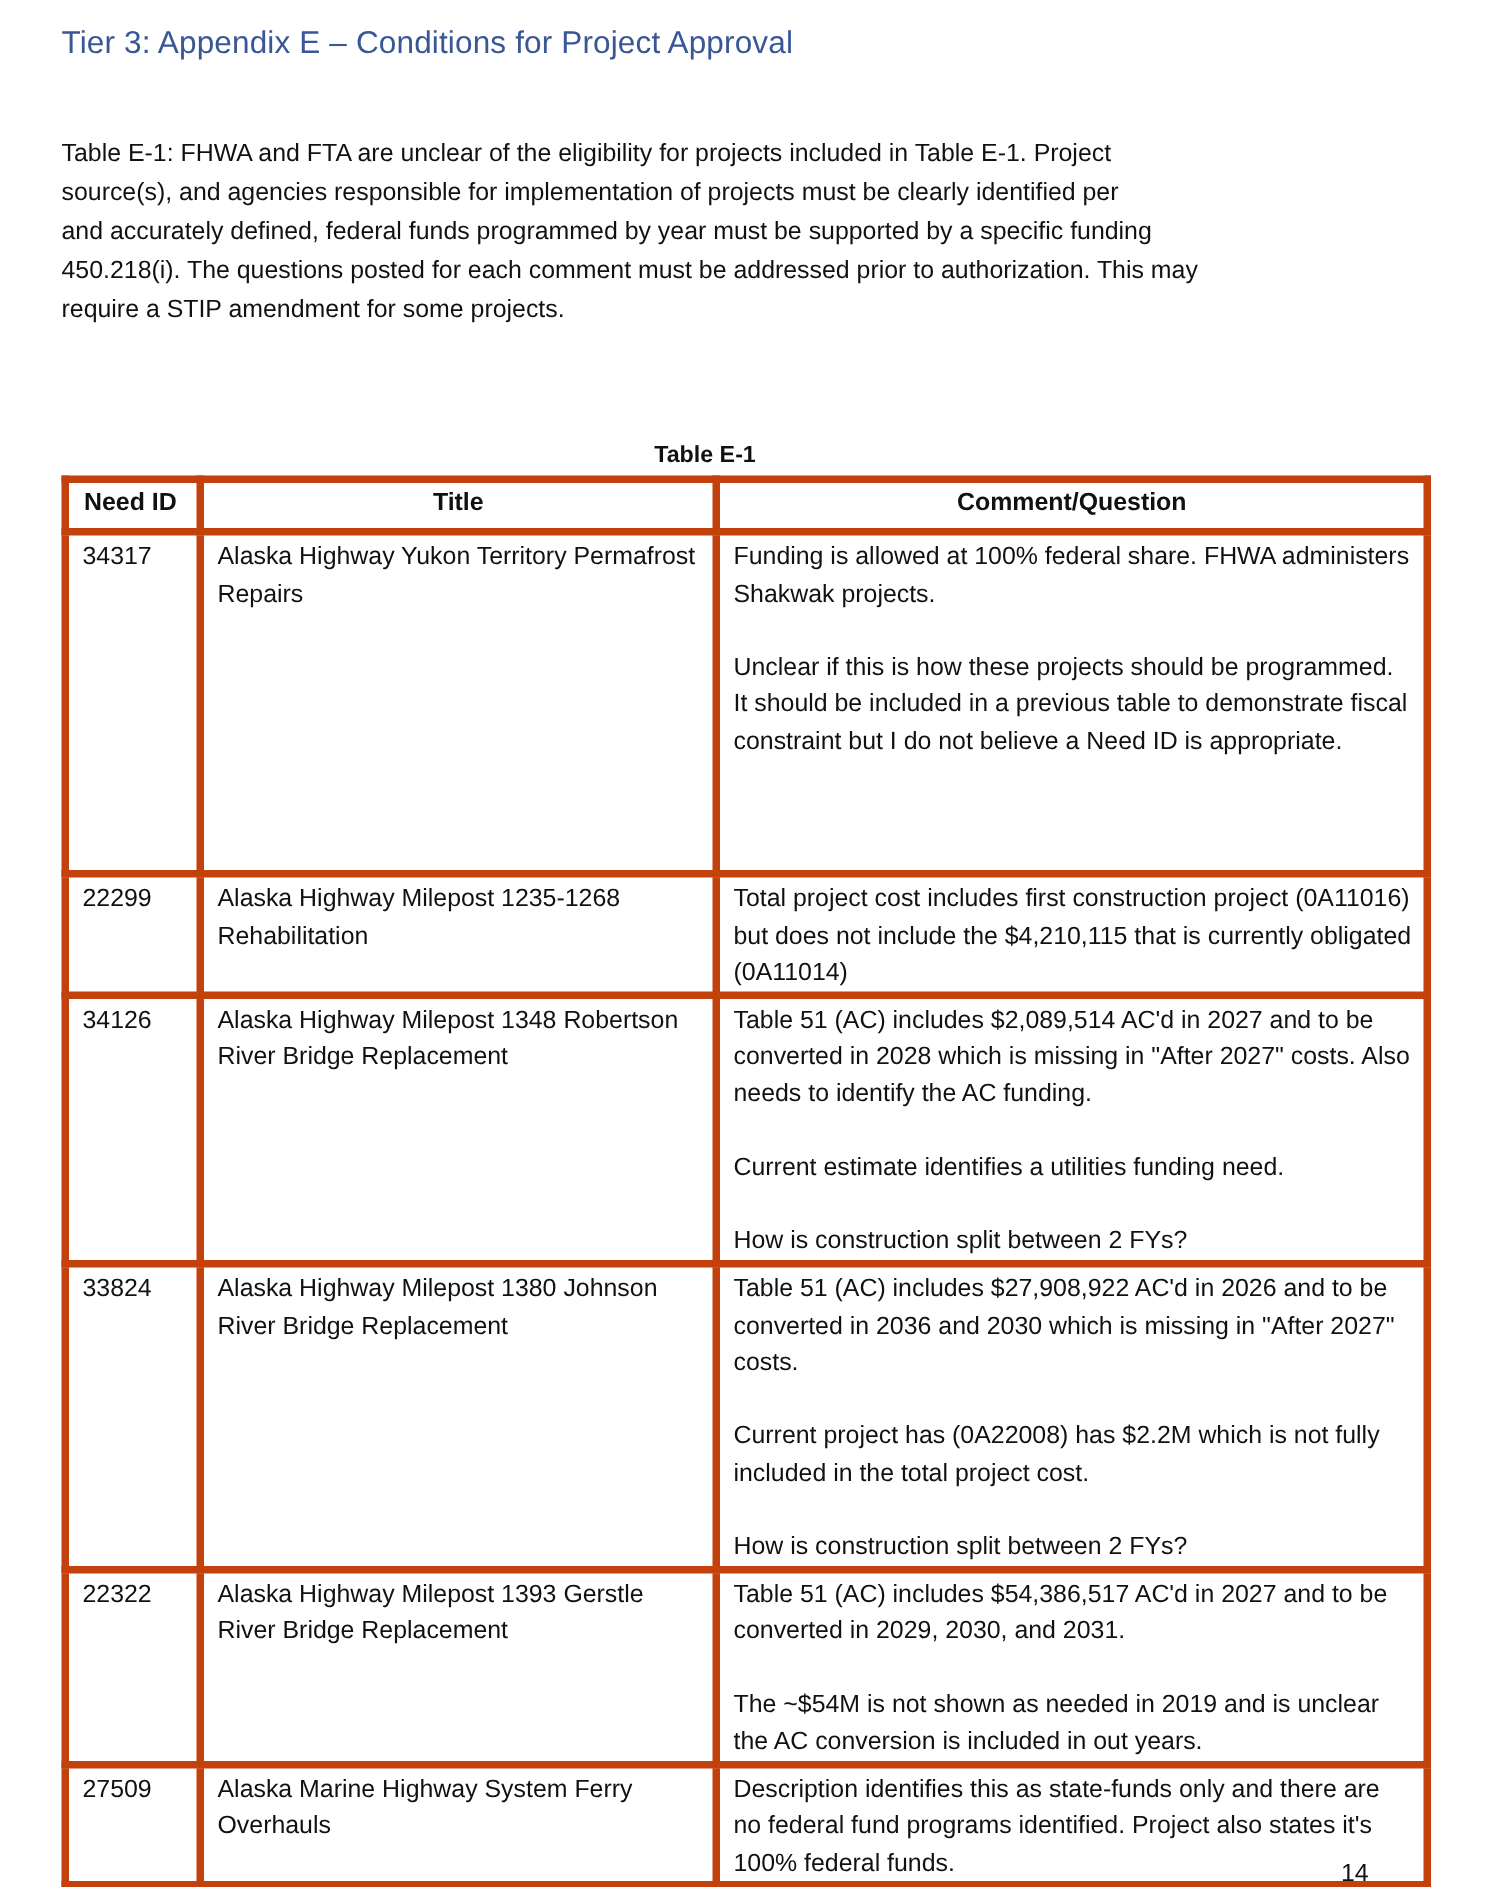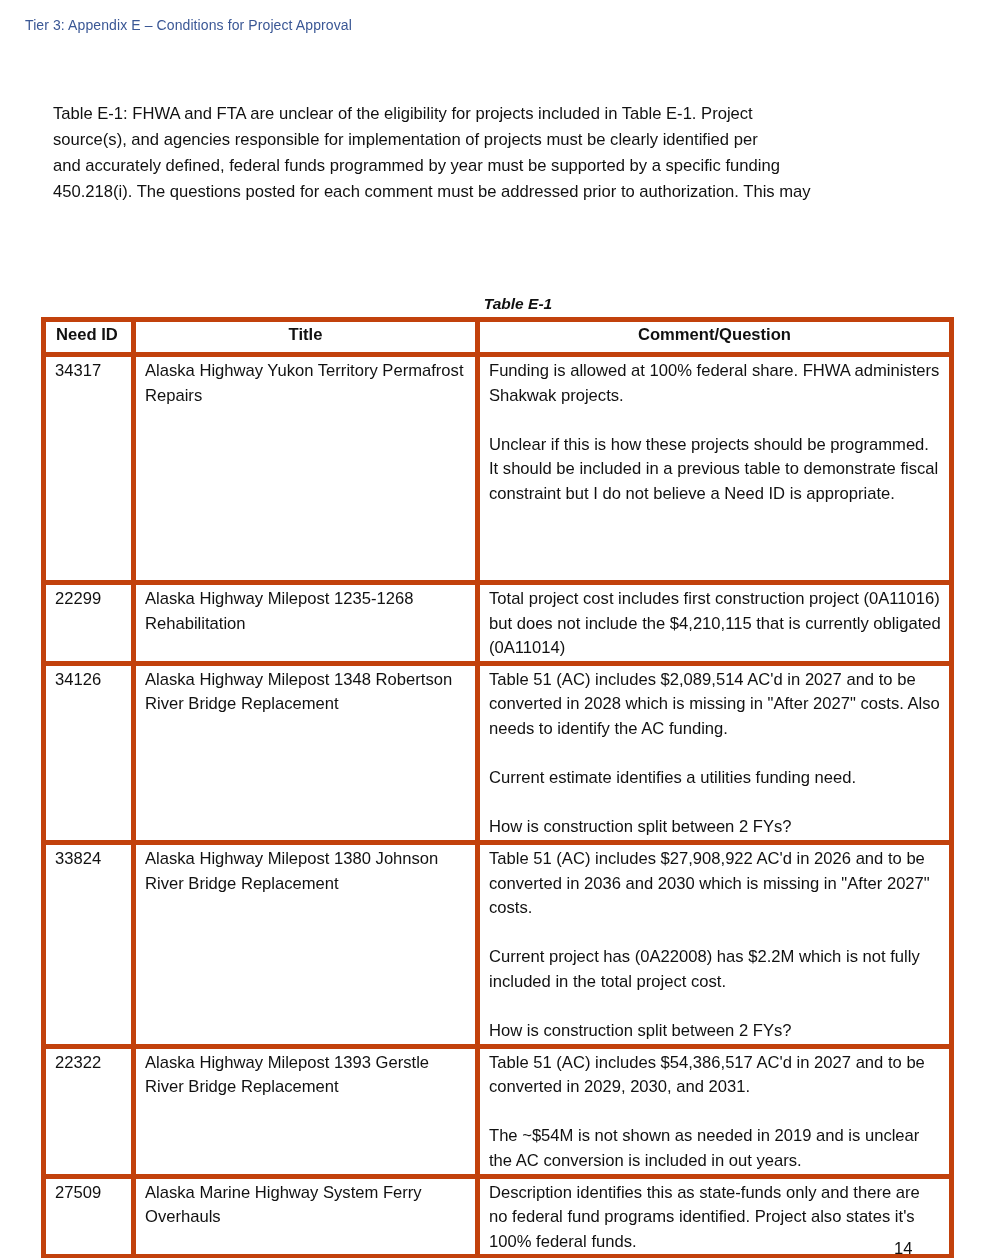--- a/index.html
+++ b/index.html
@@ -17,9 +17,9 @@
     }
     .heading {
       position: absolute;
-      left: 25px;
+      left: 41px;
       top: 17px;
-      font-size: 14px;
+      font-size: 21px;
       color: #3a5795;
       font-weight: normal;
       letter-spacing: 0.1px;

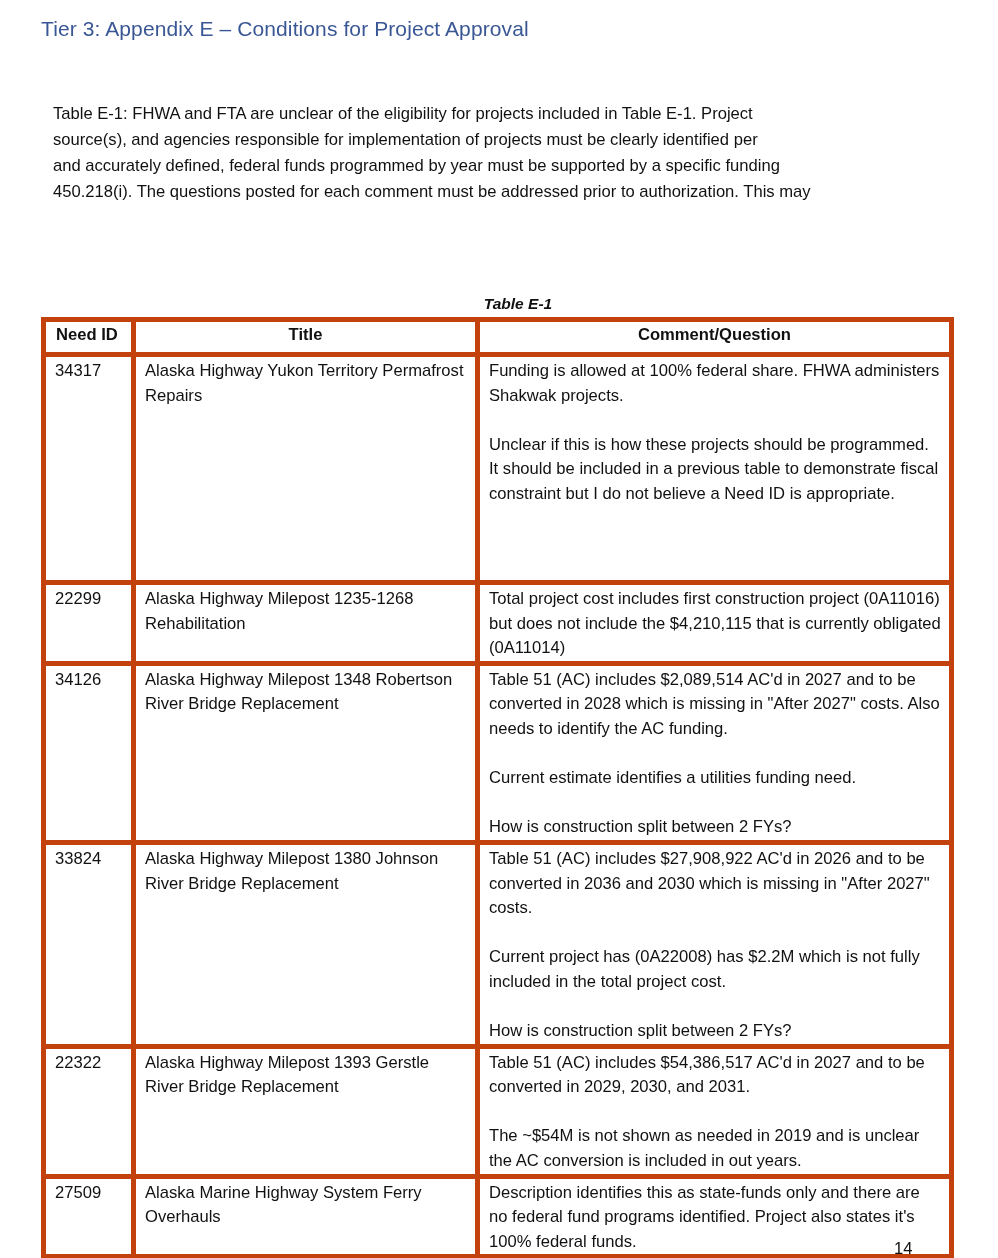--- a/index.html
+++ b/index.html
@@ -33,7 +33,7 @@
       width: 870px;
       font-size: 16.6px;
       line-height: 25.9px;
-      margin: 12px;
+      margin: 0;
     }
     .intro span { display: block; white-space: nowrap; }
     .caption {

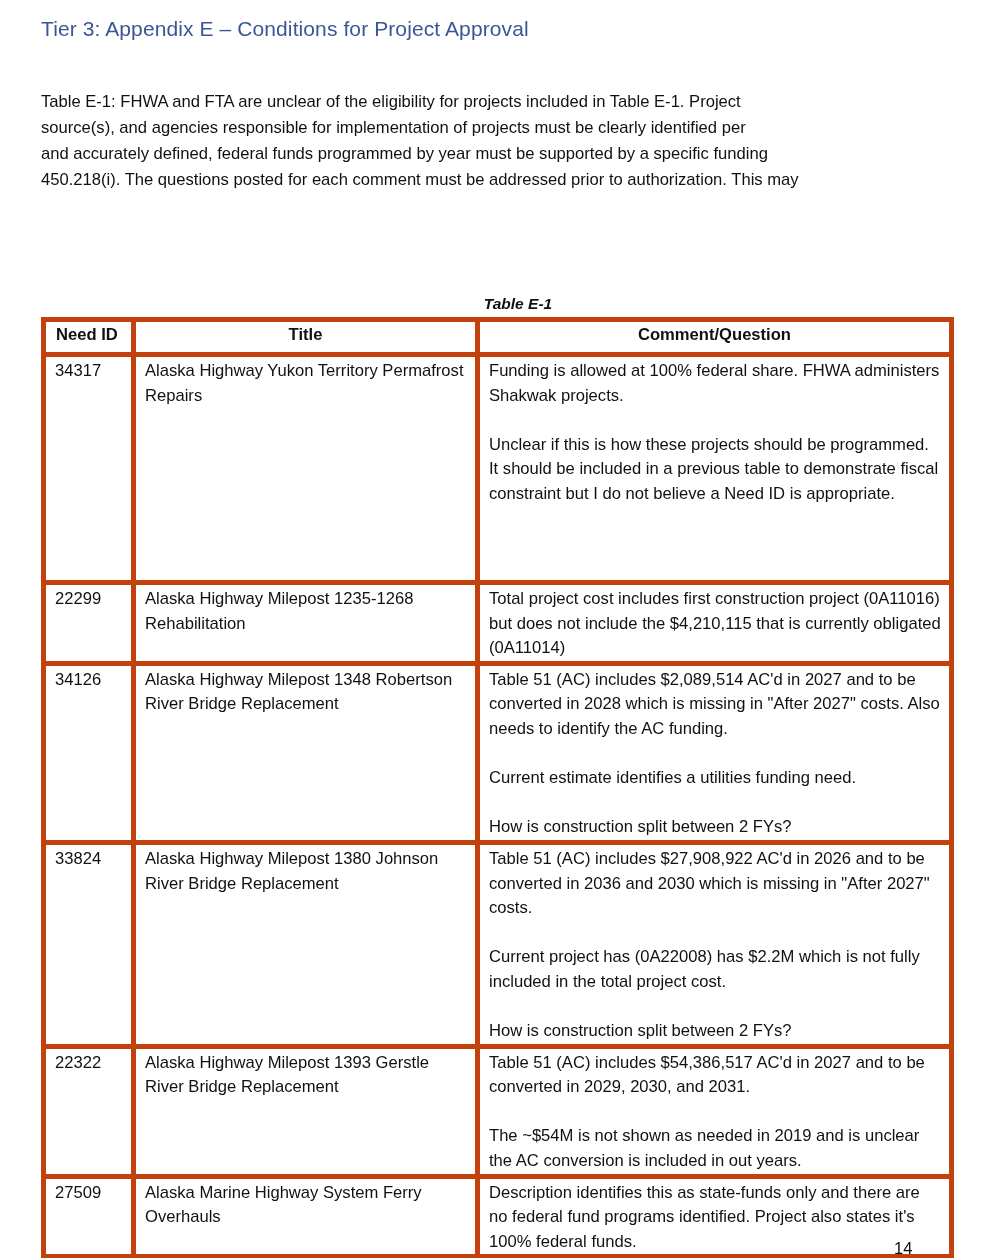--- a/index.html
+++ b/index.html
@@ -98,6 +98,7 @@
   <span>source(s), and agencies responsible for implementation of projects must be clearly identified per</span>
   <span>and accurately defined, federal funds programmed by year must be supported by a specific funding</span>
   <span>450.218(i). The questions posted for each comment must be addressed prior to authorization.  This may</span>
+  <span>require a STIP amendment for some projects.</span>
 </p>
 
 <p class="caption">Table E-1</p>

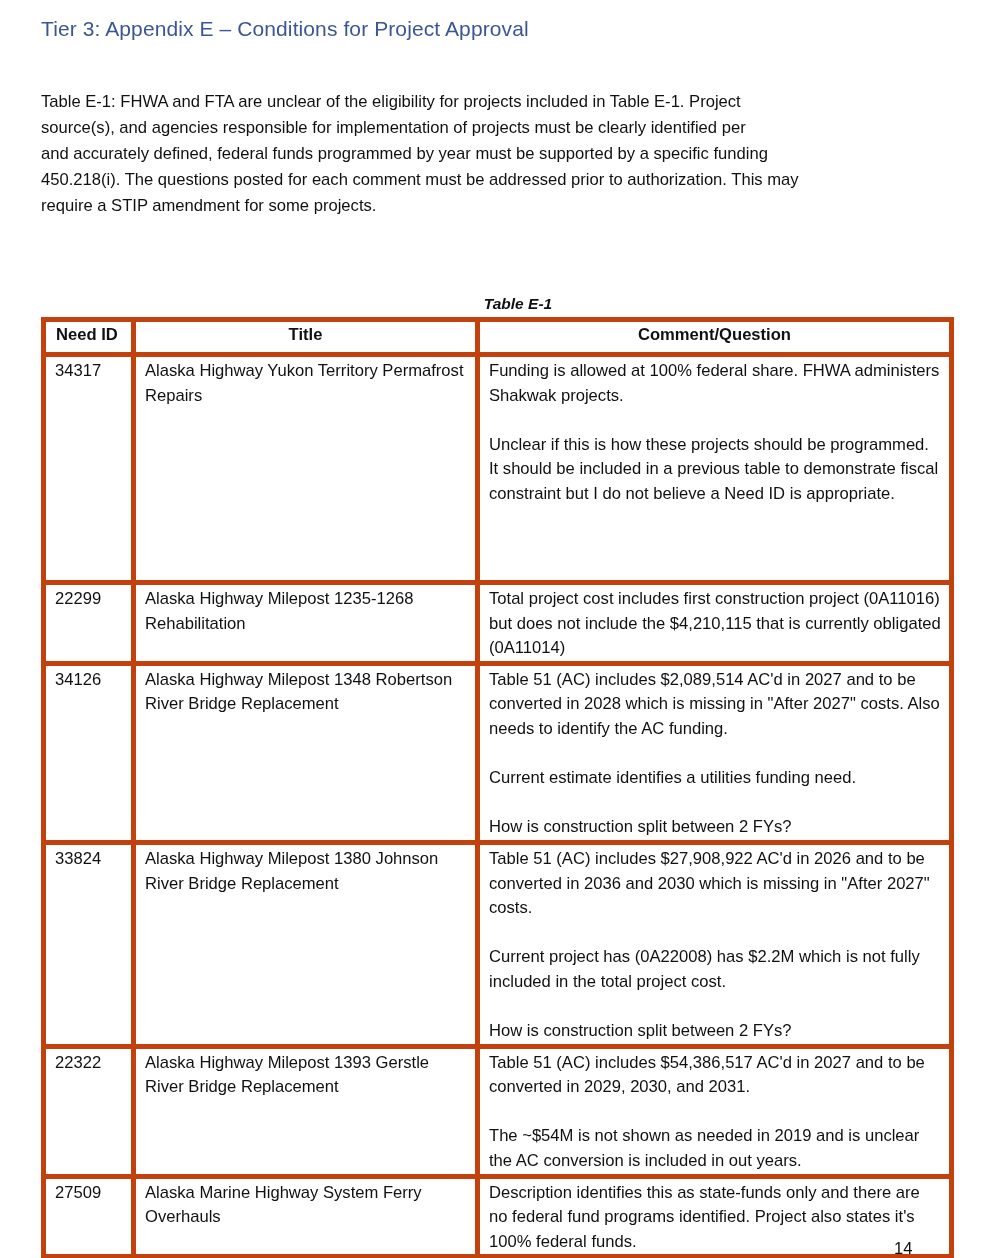--- a/index.html
+++ b/index.html
@@ -44,9 +44,7 @@
       text-align: center;
       font-size: 15.5px;
       font-weight: bold;
-      font-style: italic;
-      margin: 0;
-      padding-left: 48px;
+      margin: 0;
     }
     table.e1 {
       position: absolute;

